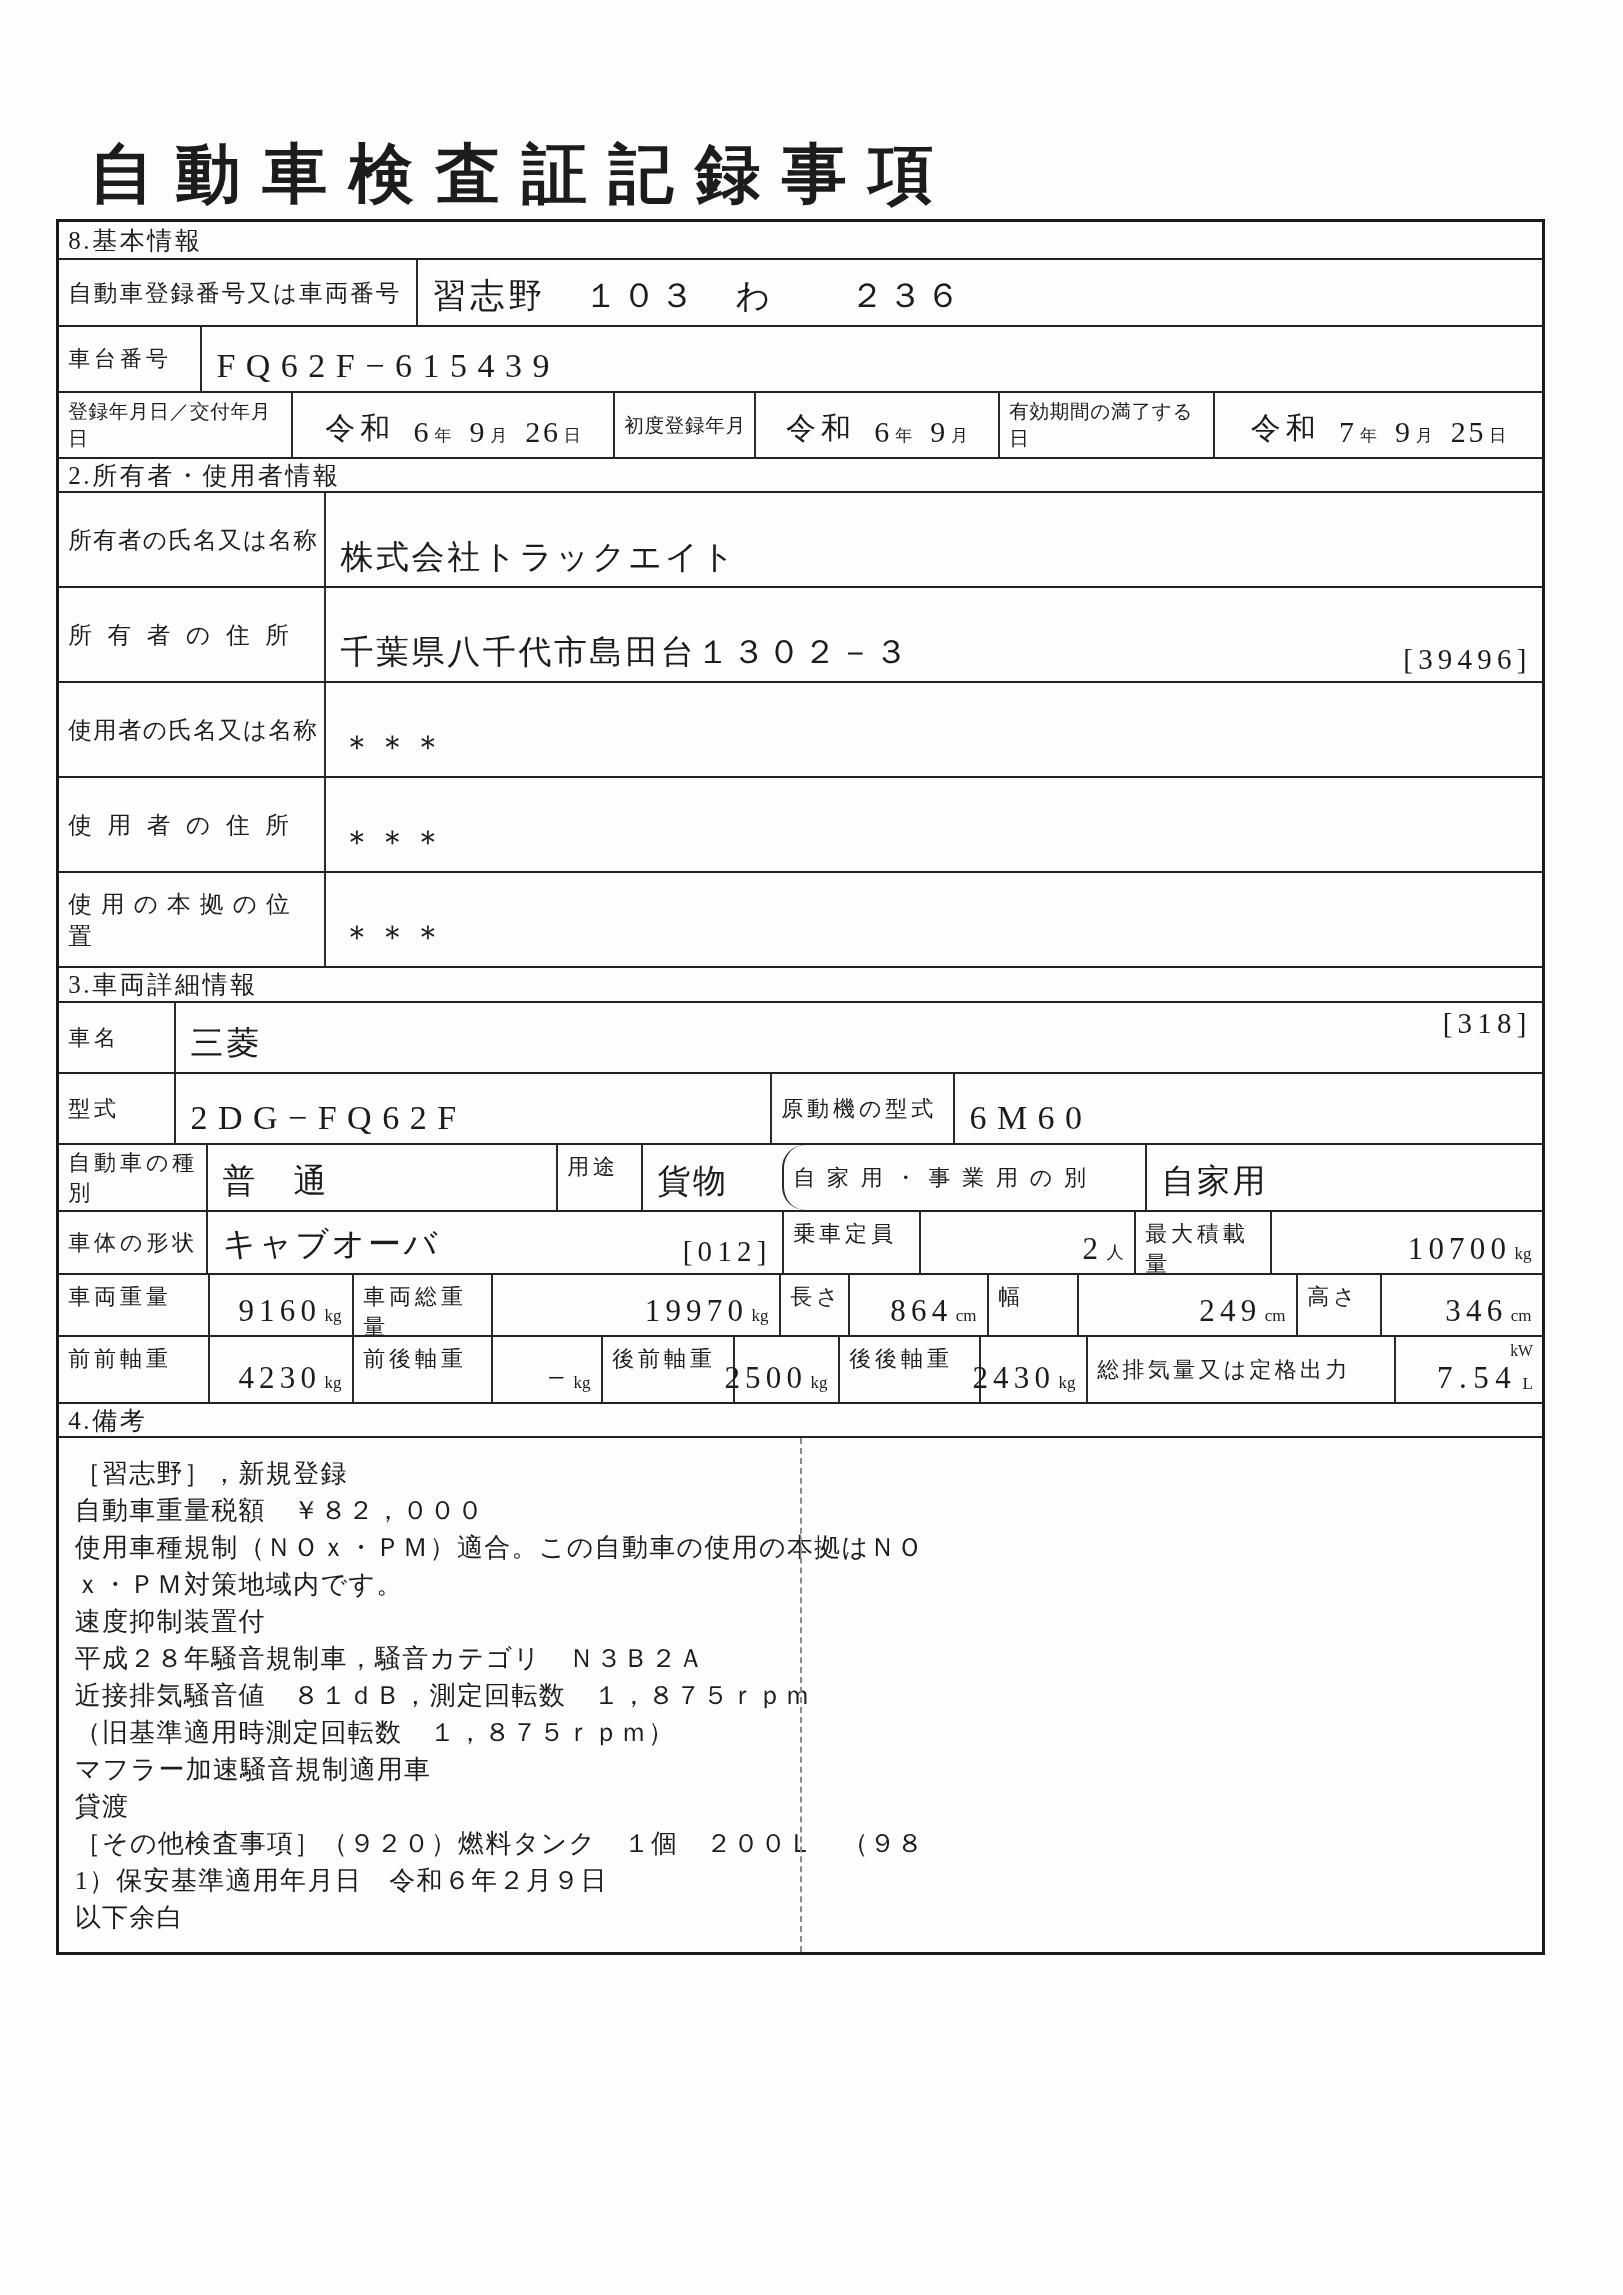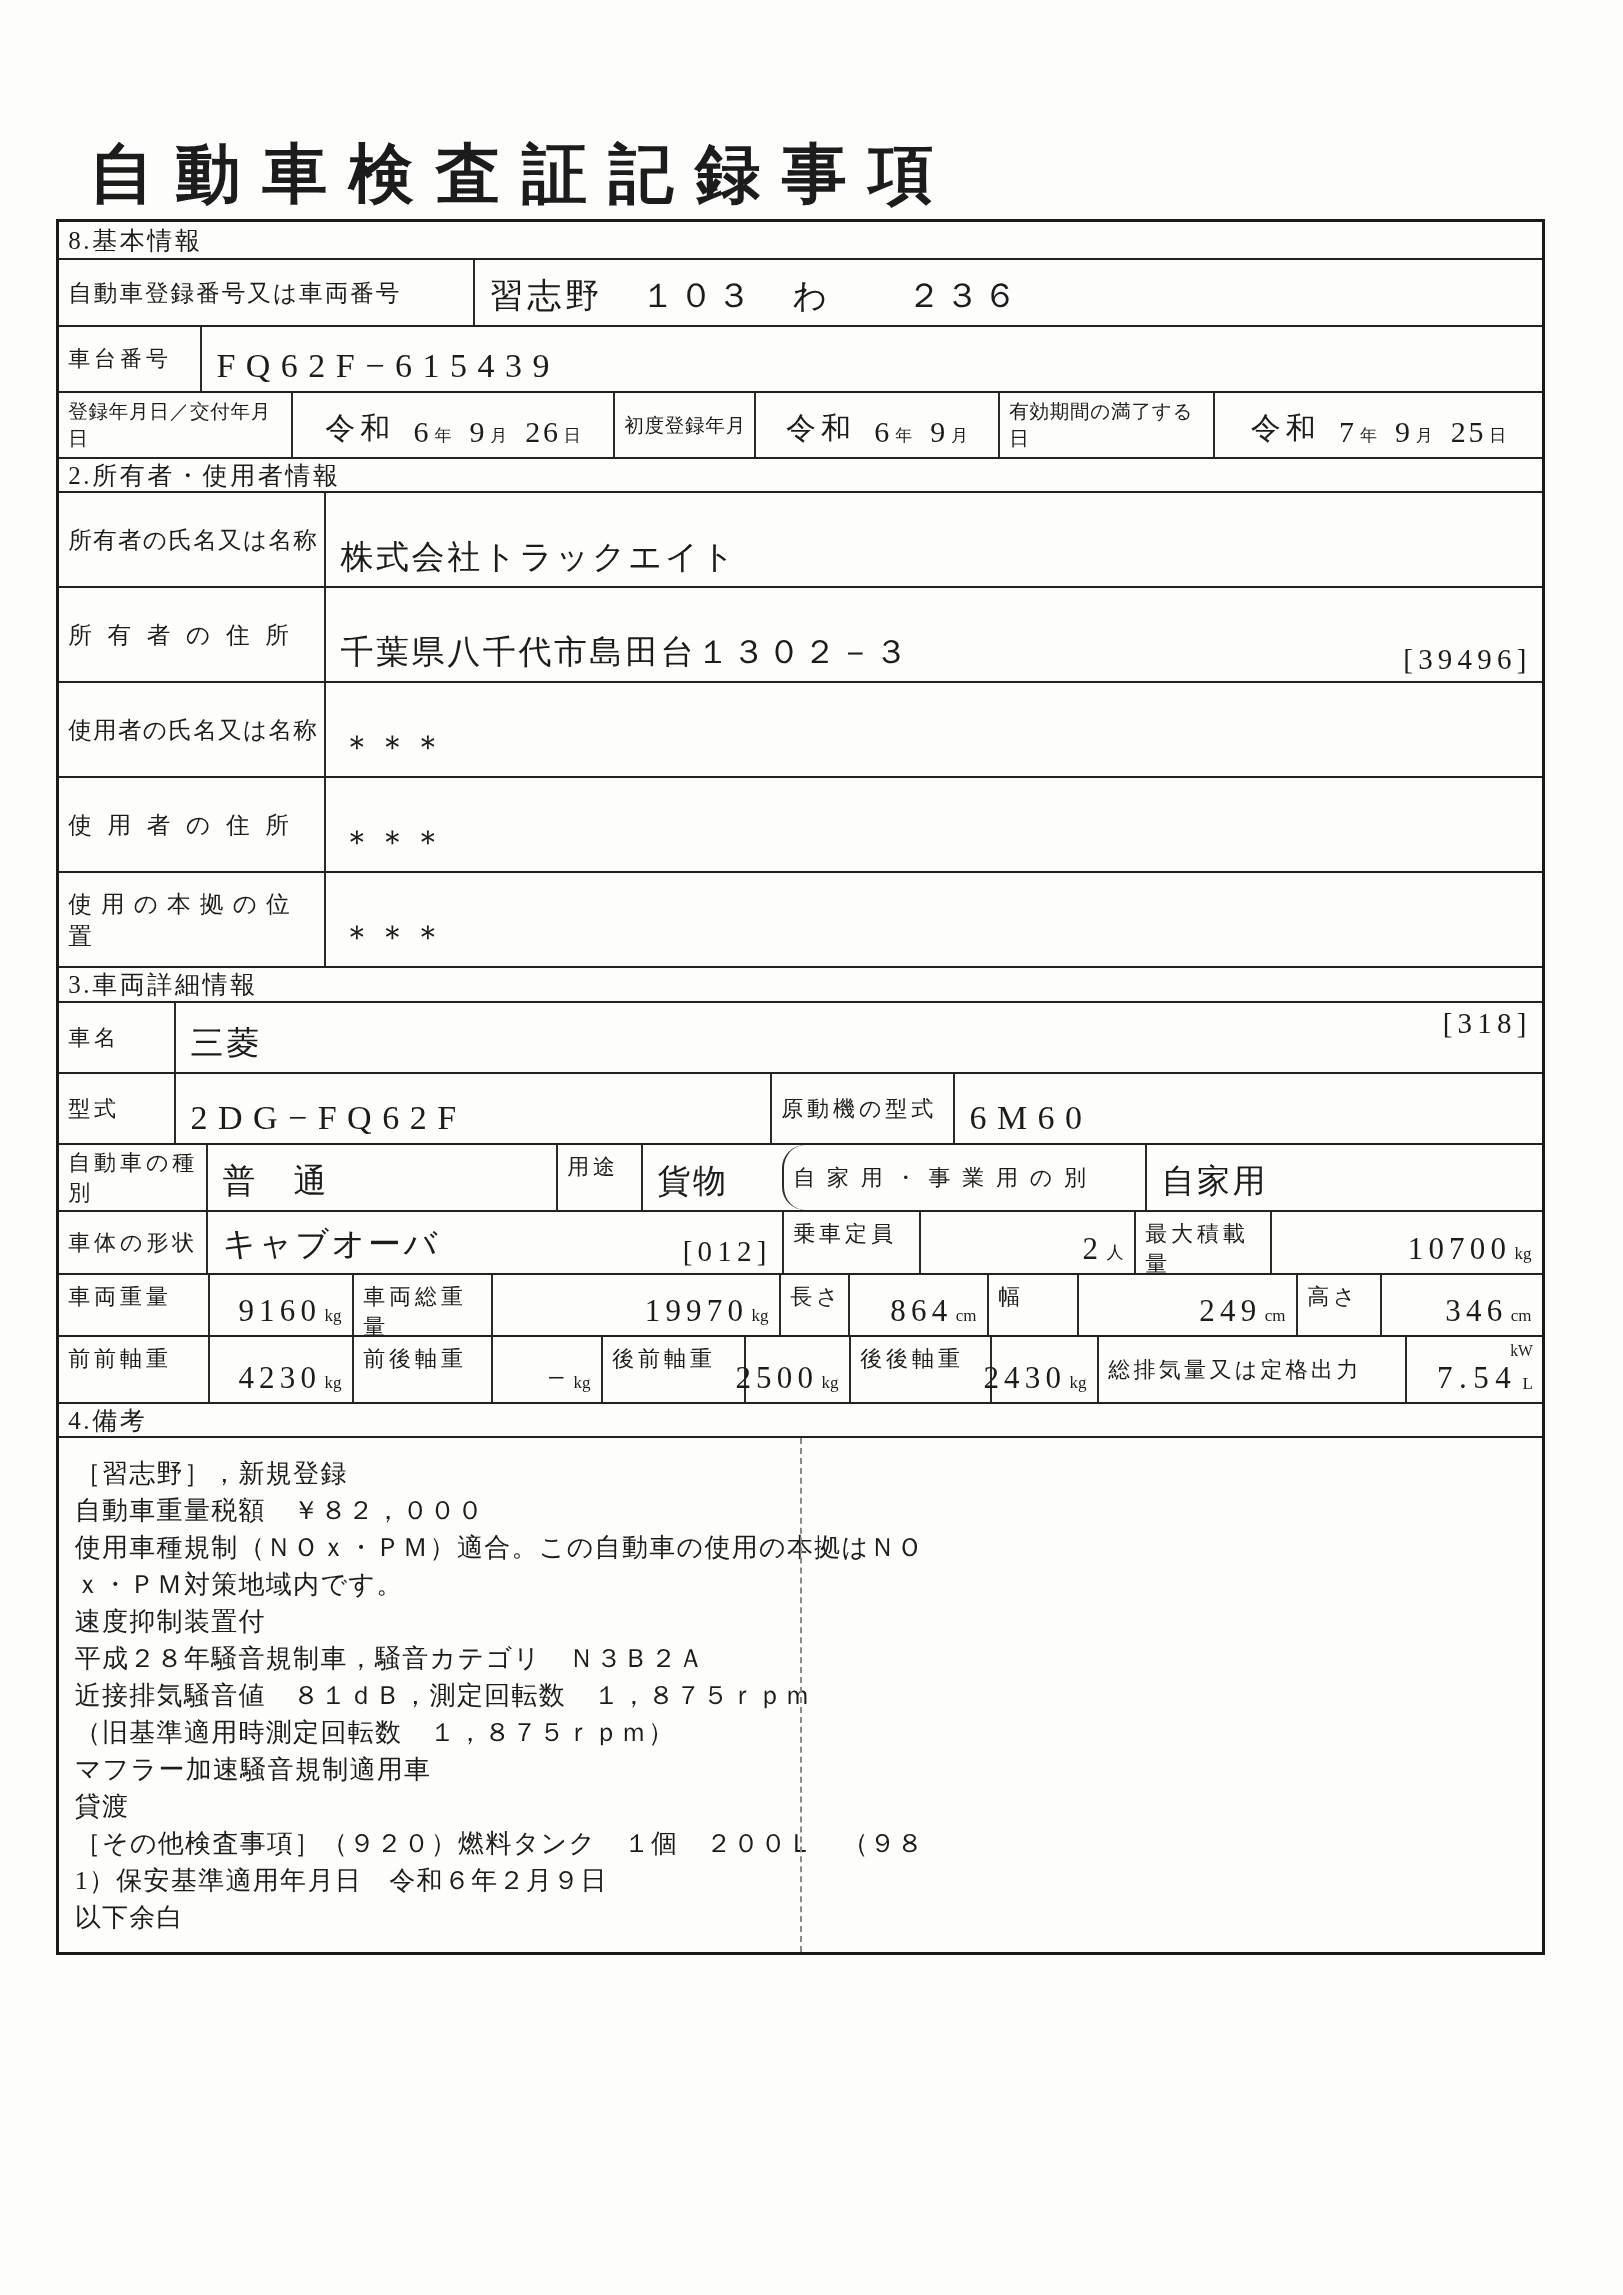--- a/index.html
+++ b/index.html
@@ -58,7 +58,7 @@
   </div>
 
   <div class="row" style="height:67px">
-    <div class="c lbl lbl-long" style="width:414px">自動車登録番号又は車両番号</div>
+    <div class="c lbl lbl-long" style="width:357px">自動車登録番号又は車両番号</div>
     <div class="c bval plate" style="flex:1">習志野　１０３　わ　　２３６</div>
   </div>
 

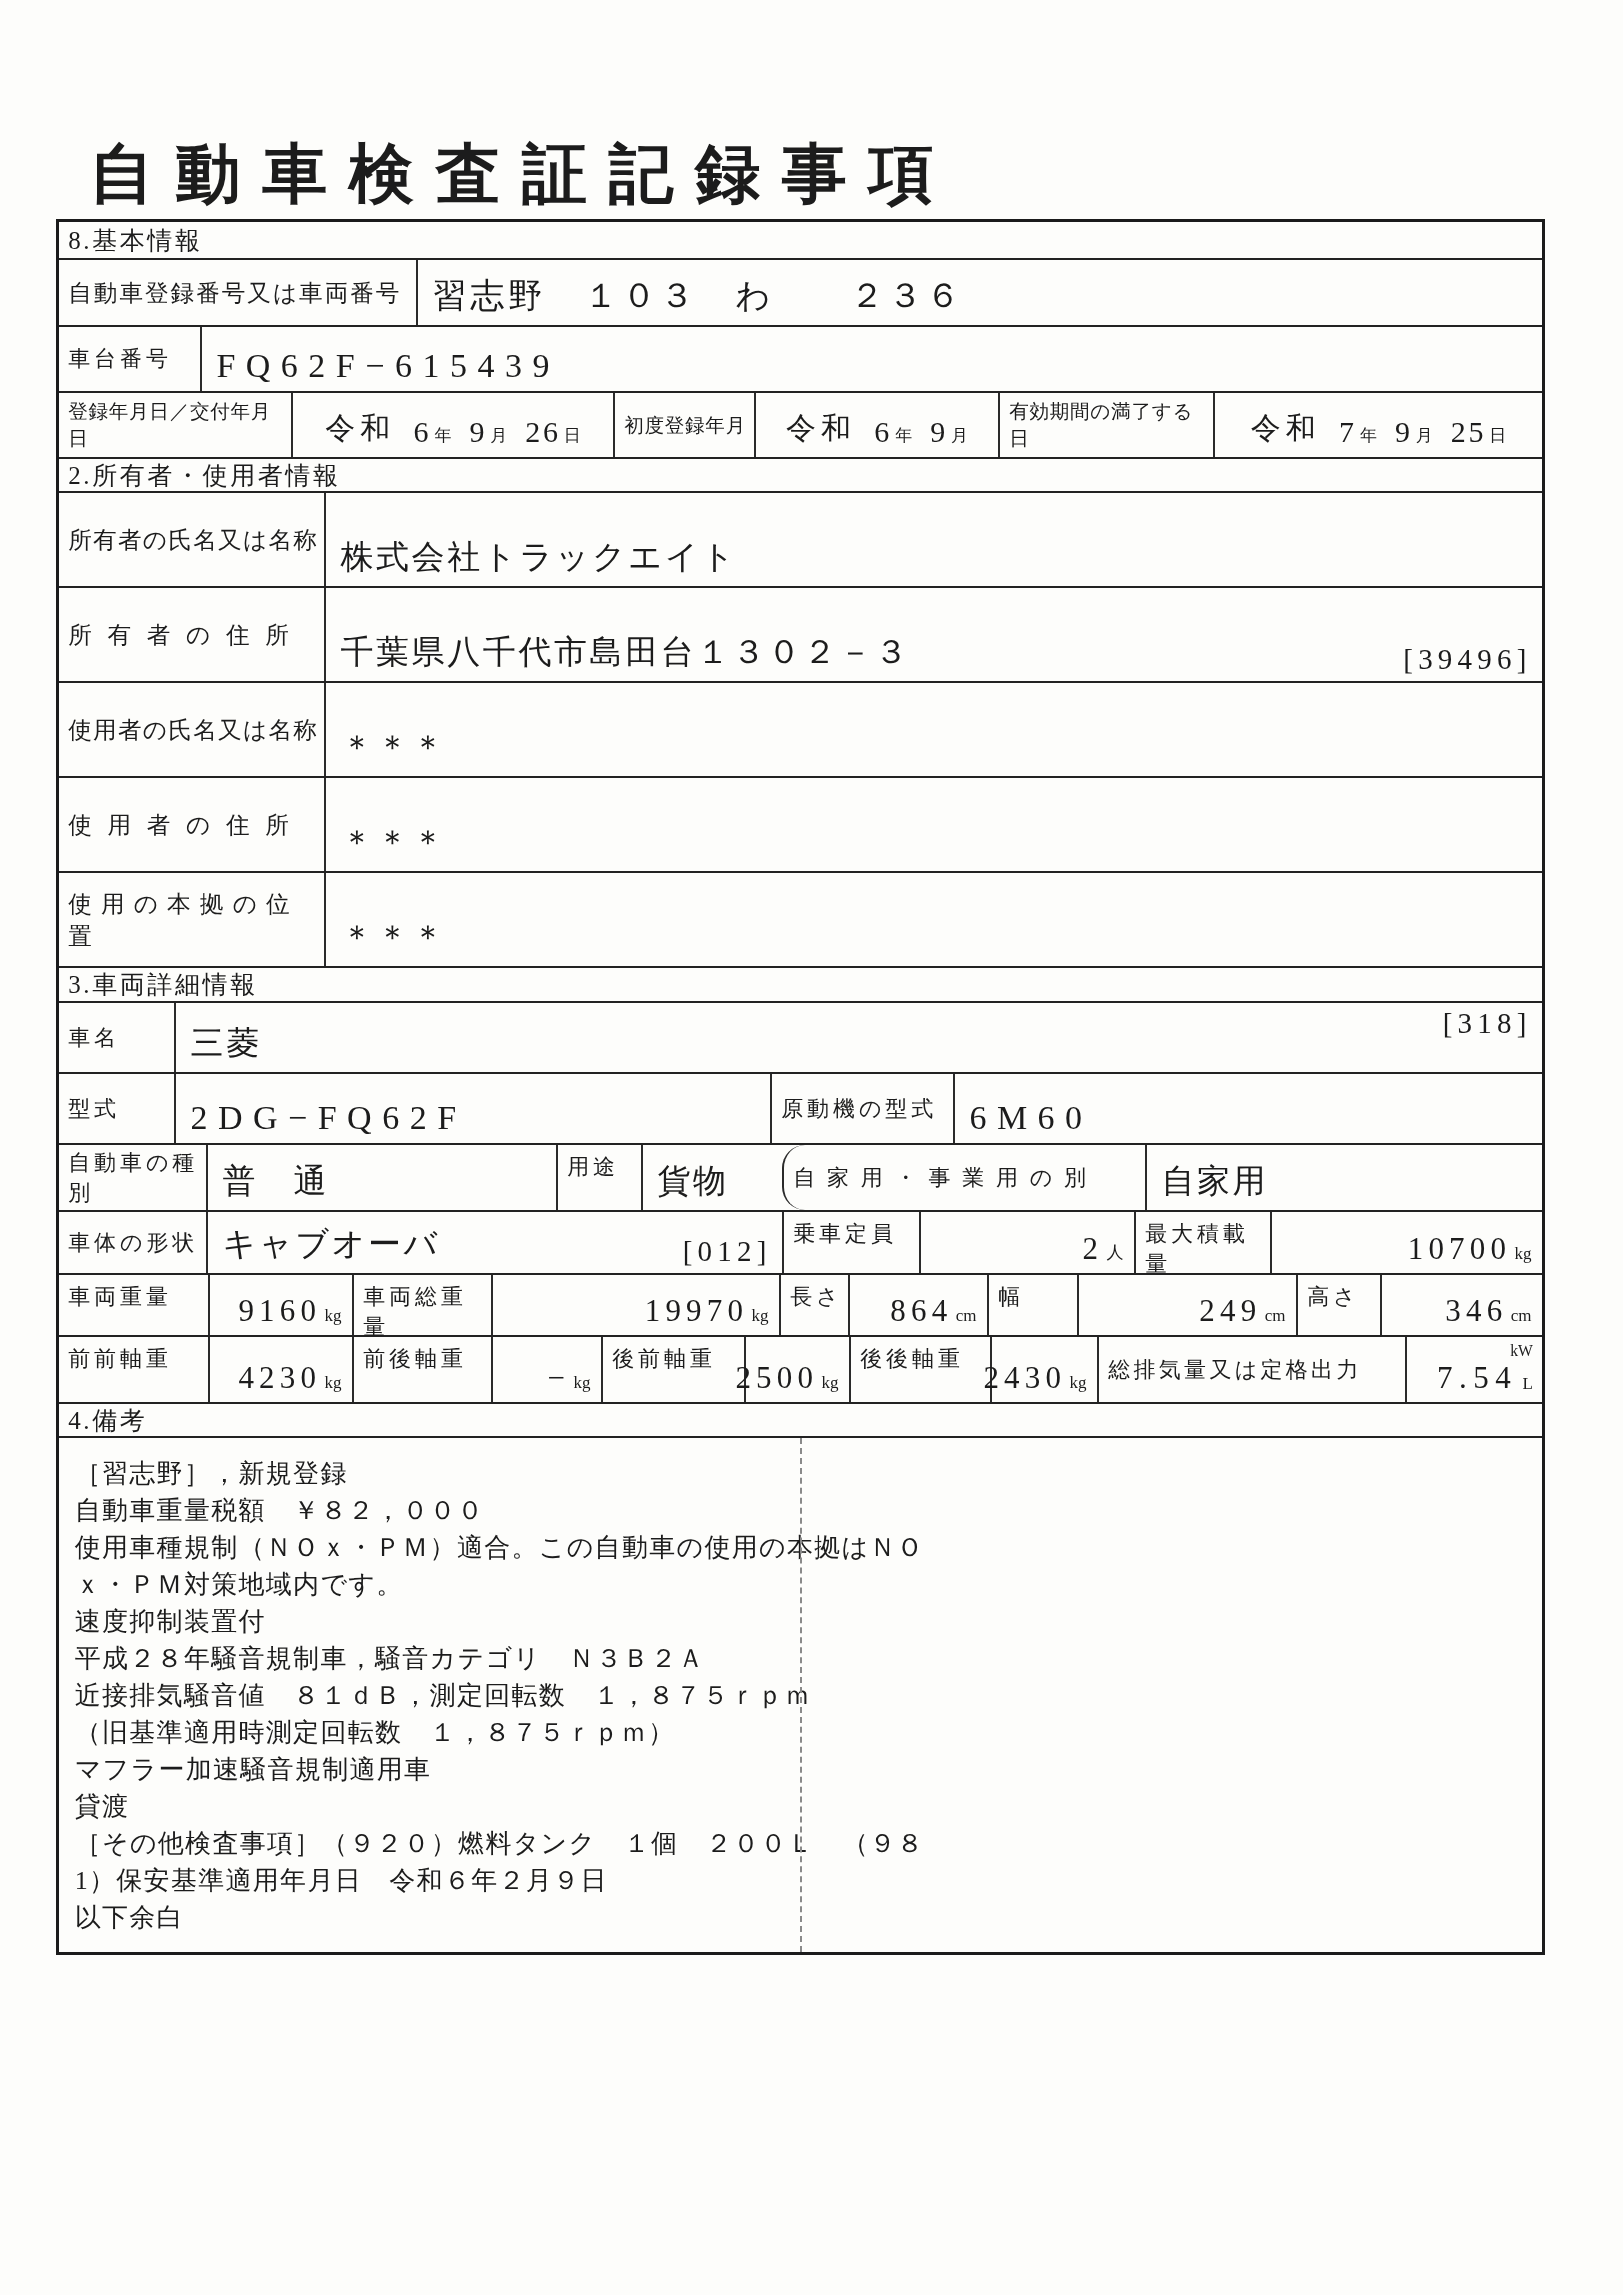--- a/index.html
+++ b/index.html
@@ -231,7 +231,7 @@
       <span class="num">−</span>
       <span class="unit">kg</span>
     </div>
-    <div class="c lbl top" style="width:143px">後前軸重</div>
+    <div class="c lbl top" style="width:132px">後前軸重</div>
     <div class="c nval" style="width:105px">
       <span class="num">2500</span>
       <span class="unit">kg</span>

